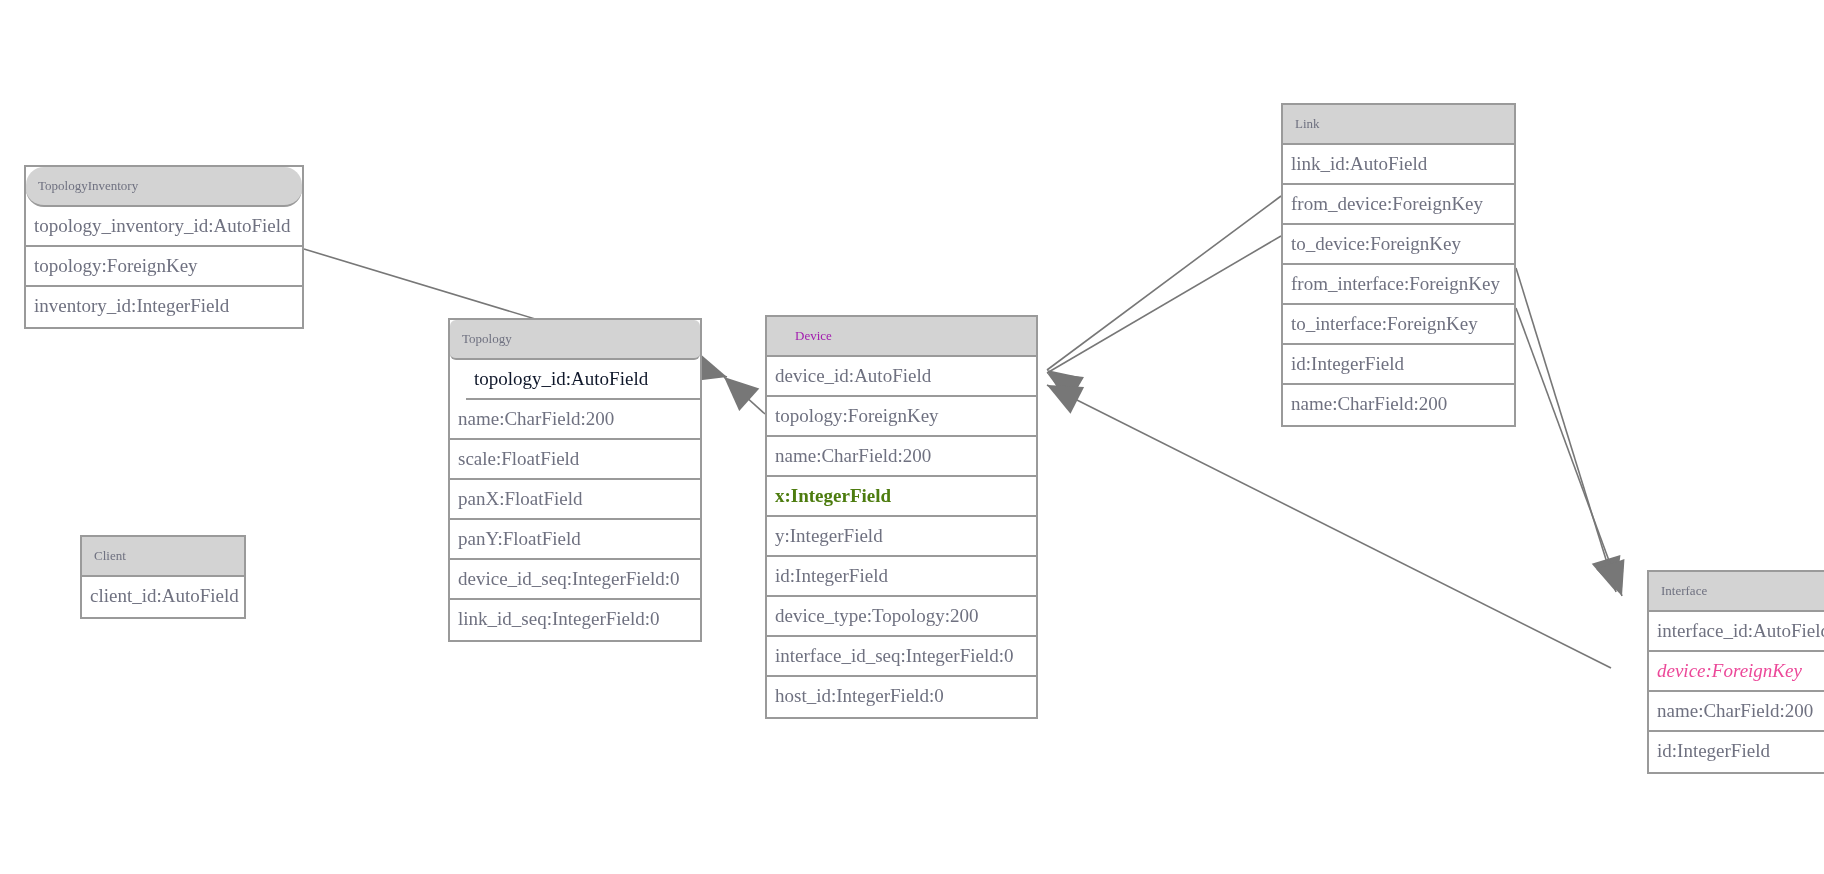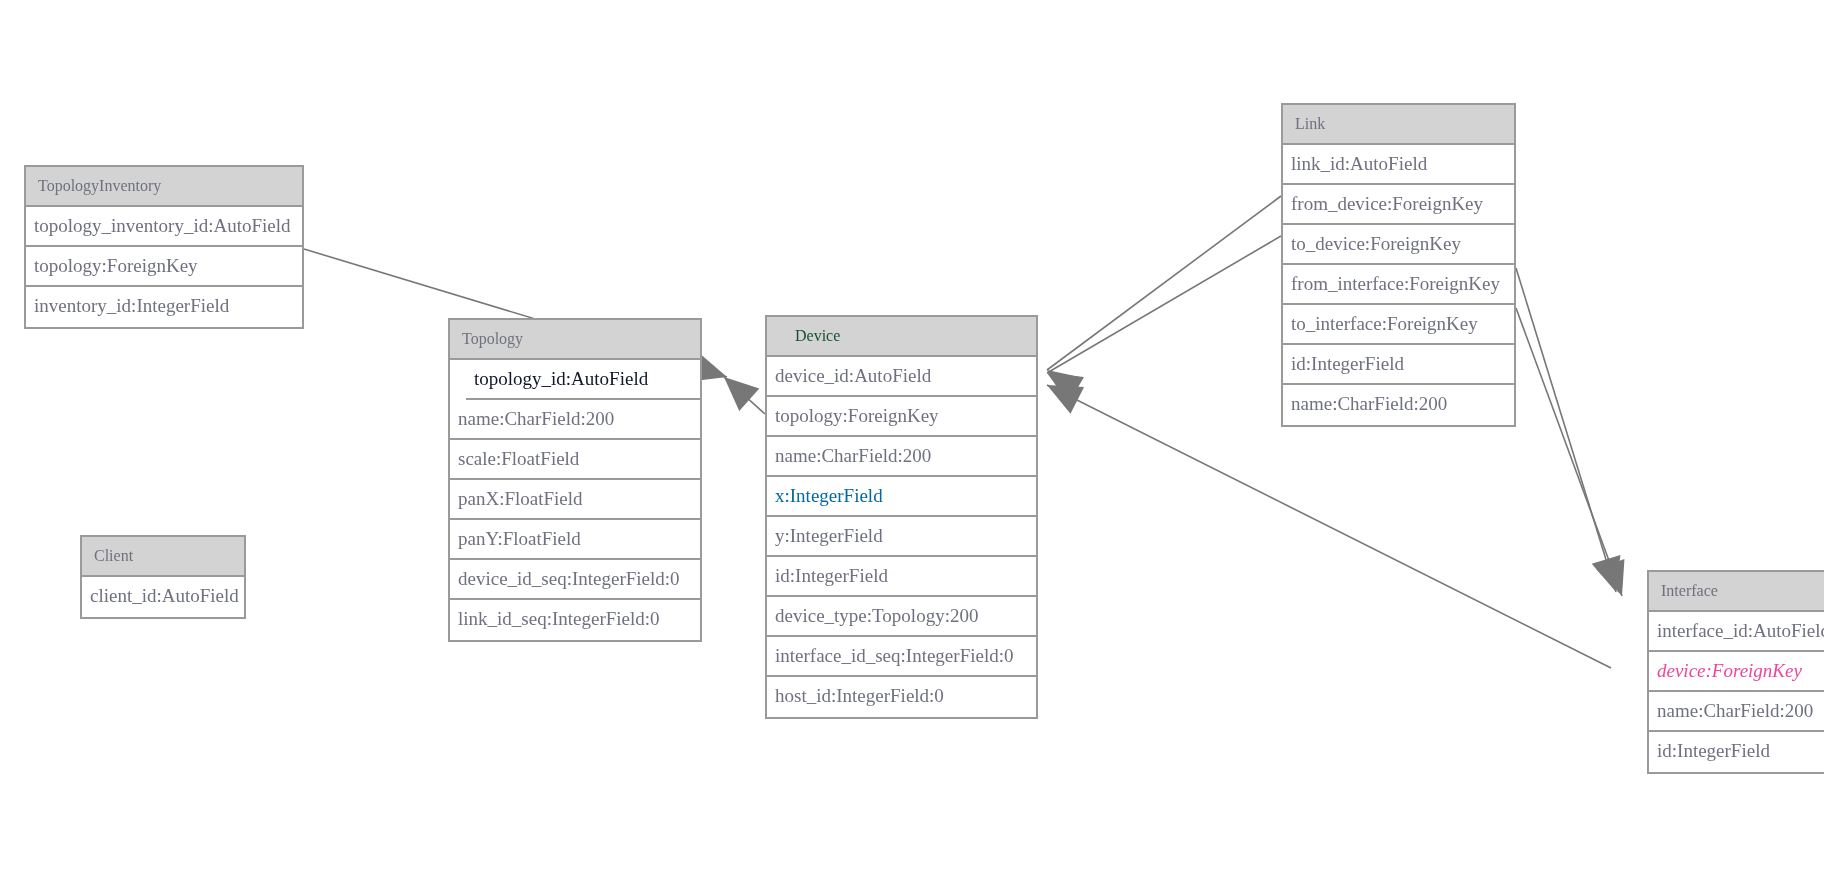--- a/index.html
+++ b/index.html
@@ -35,7 +35,7 @@
     background: #d3d3d3;
     border-bottom: 2px solid #9a9a9a;
     color: #6f7180;
-    font-size: 16px;
+    font-size: 13px;
     line-height: 38px;
     height: 40px;
     padding: 0 0 0 12px;

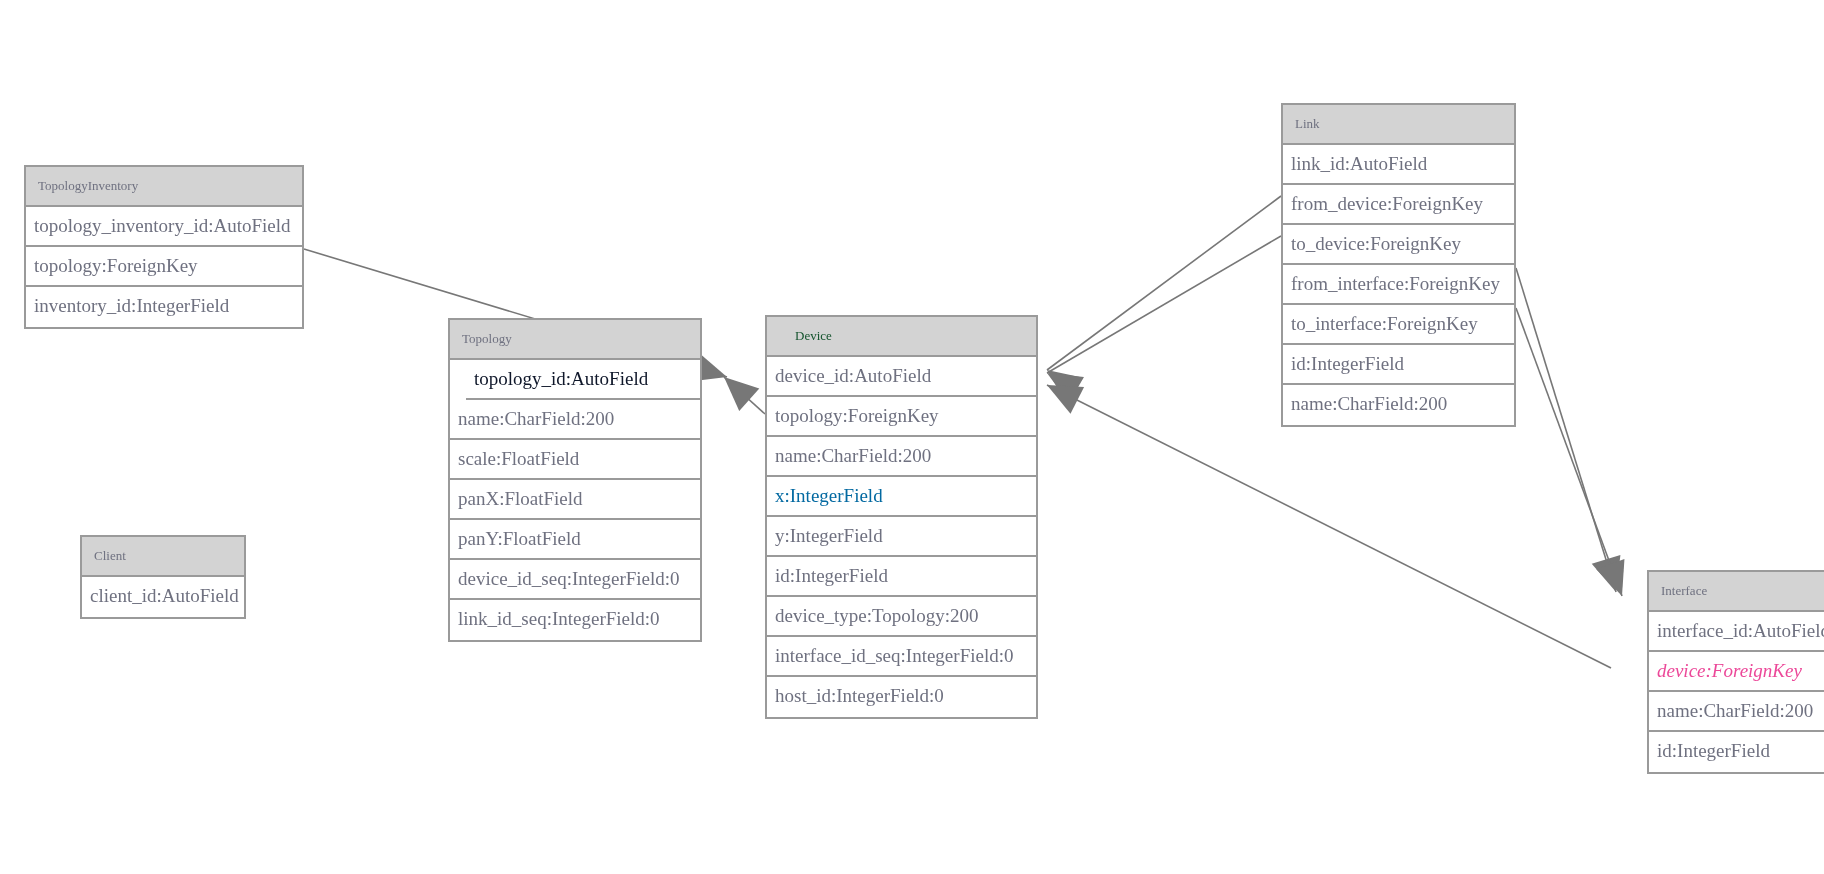--- a/index.html
+++ b/index.html
@@ -96,7 +96,7 @@
 
   <div id="entity-layer">
       <div class="entity" style="left: 24px; top: 165px; width: 280px; border-color: rgb(154, 154, 154);">
-        <div class="entity-header" style="background: rgb(211, 211, 211); border-bottom-color: rgb(154, 154, 154); color: rgb(111, 113, 128);">TopologyInventory</div>
+        <div class="entity-header" style="background: rgb(211, 211, 211); border-bottom-color: rgb(154, 154, 154); color: rgb(111, 113, 128); border-radius: 18px;">TopologyInventory</div>
         <div class="entity-field" style="border-bottom-color: rgb(154, 154, 154); color: rgb(111, 113, 128);">topology_inventory_id:AutoField</div>
         <div class="entity-field" style="border-bottom-color: rgb(154, 154, 154); color: rgb(111, 113, 128);">topology:ForeignKey</div>
         <div class="entity-field last" style="border-bottom-color: rgb(154, 154, 154); color: rgb(111, 113, 128);">inventory_id:IntegerField</div>

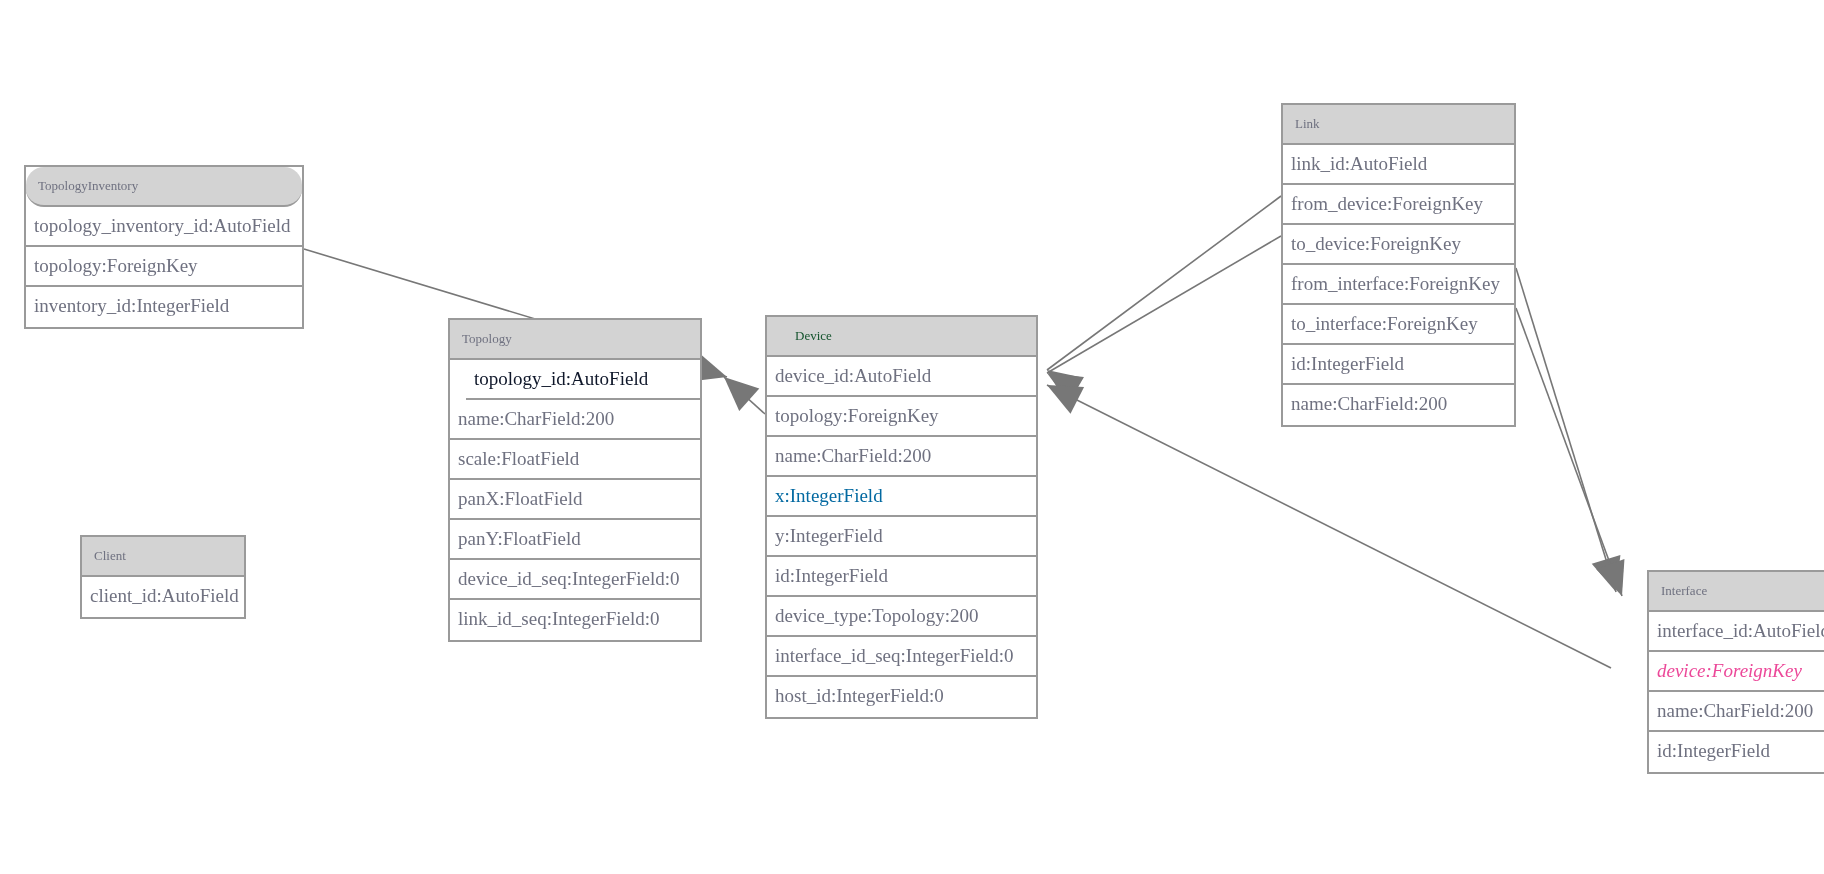--- a/index.html
+++ b/index.html
@@ -102,7 +102,7 @@
         <div class="entity-field last" style="border-bottom-color: rgb(154, 154, 154); color: rgb(111, 113, 128);">inventory_id:IntegerField</div>
       </div>
       <div class="entity" style="left: 448px; top: 318px; width: 254px; border-color: rgb(154, 154, 154);">
-        <div class="entity-header" style="background: rgb(211, 211, 211); border-bottom-color: rgb(154, 154, 154); color: rgb(111, 113, 128);">Topology</div>
+        <div class="entity-header" style="background: rgb(211, 211, 211); border-bottom-color: rgb(154, 154, 154); color: rgb(111, 113, 128); border-radius: 6px;">Topology</div>
         <div class="entity-field" style="border-bottom-color: rgb(154, 154, 154); color: #0f172a; margin-left: 16px;">topology_id:AutoField</div>
         <div class="entity-field" style="border-bottom-color: rgb(154, 154, 154); color: rgb(111, 113, 128);">name:CharField:200</div>
         <div class="entity-field" style="border-bottom-color: rgb(154, 154, 154); color: rgb(111, 113, 128);">scale:FloatField</div>

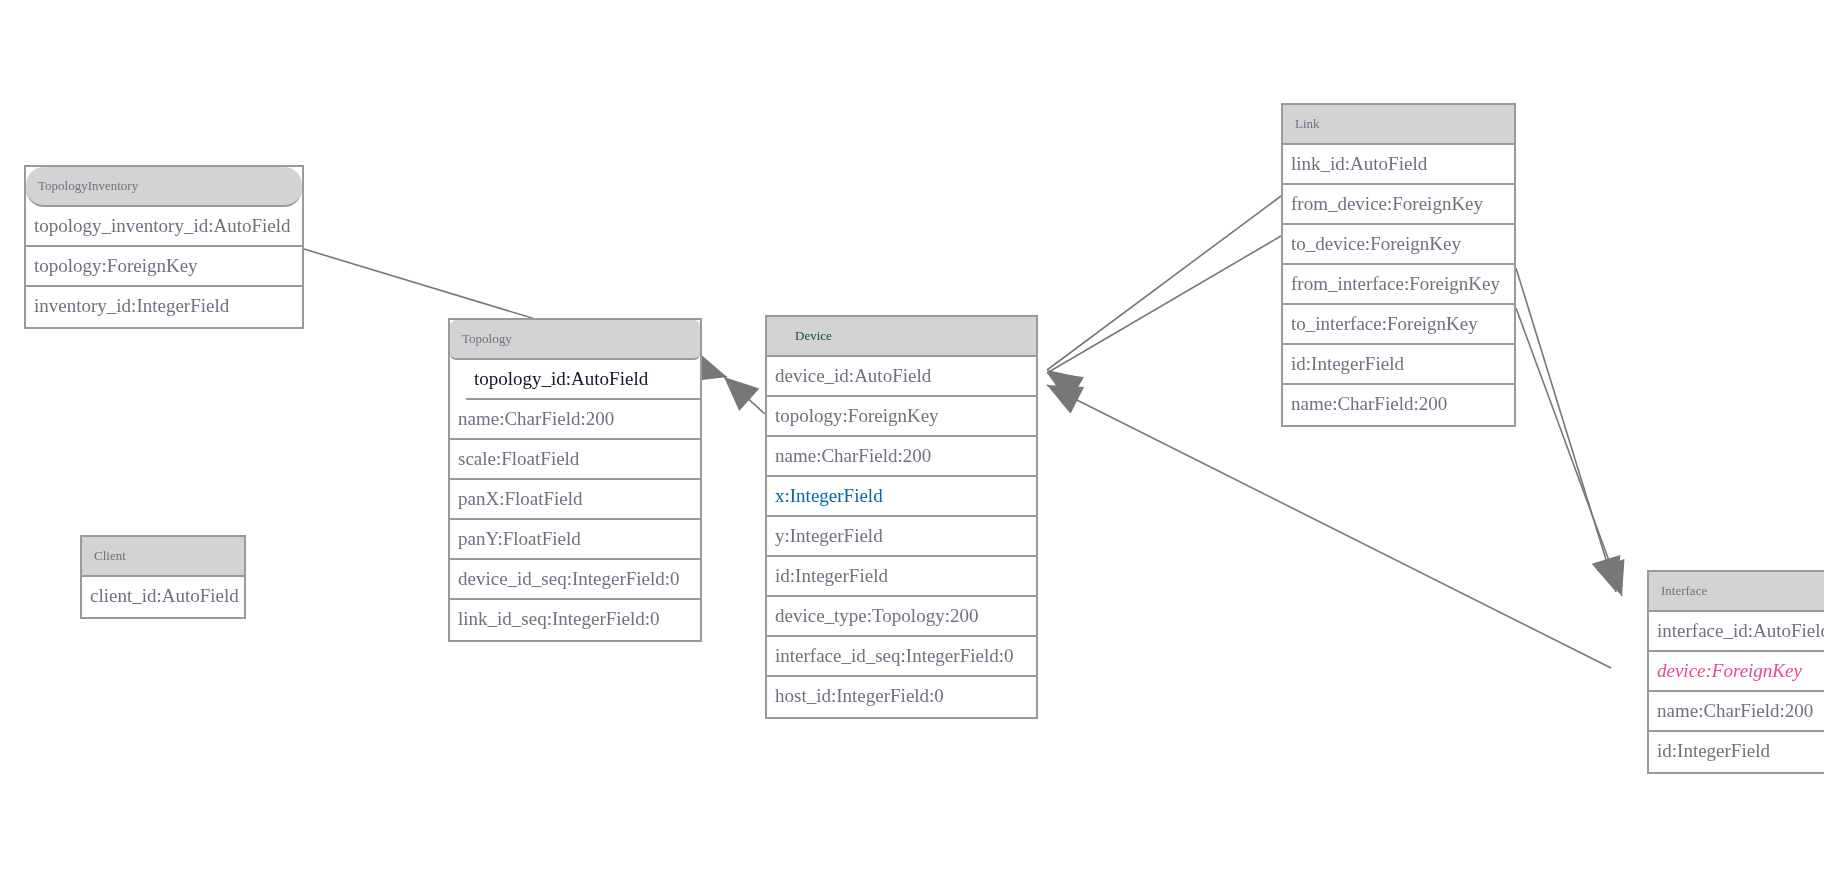--- a/index.html
+++ b/index.html
@@ -112,7 +112,7 @@
         <div class="entity-field last" style="border-bottom-color: rgb(154, 154, 154); color: rgb(111, 113, 128);">link_id_seq:IntegerField:0</div>
       </div>
       <div class="entity" style="left: 765px; top: 315px; width: 273px; border-color: rgb(154, 154, 154);">
-        <div class="entity-header" style="background: rgb(211, 211, 211); border-bottom-color: rgb(154, 154, 154); color: #14532d; padding-left: 28px;">Device</div>
+        <div class="entity-header" style="background: rgb(211, 211, 211); border-bottom-color: rgb(154, 154, 154); color: #a21caf; padding-left: 28px;">Device</div>
         <div class="entity-field" style="border-bottom-color: rgb(154, 154, 154); color: rgb(111, 113, 128);">device_id:AutoField</div>
         <div class="entity-field" style="border-bottom-color: rgb(154, 154, 154); color: rgb(111, 113, 128);">topology:ForeignKey</div>
         <div class="entity-field" style="border-bottom-color: rgb(154, 154, 154); color: rgb(111, 113, 128);">name:CharField:200</div>

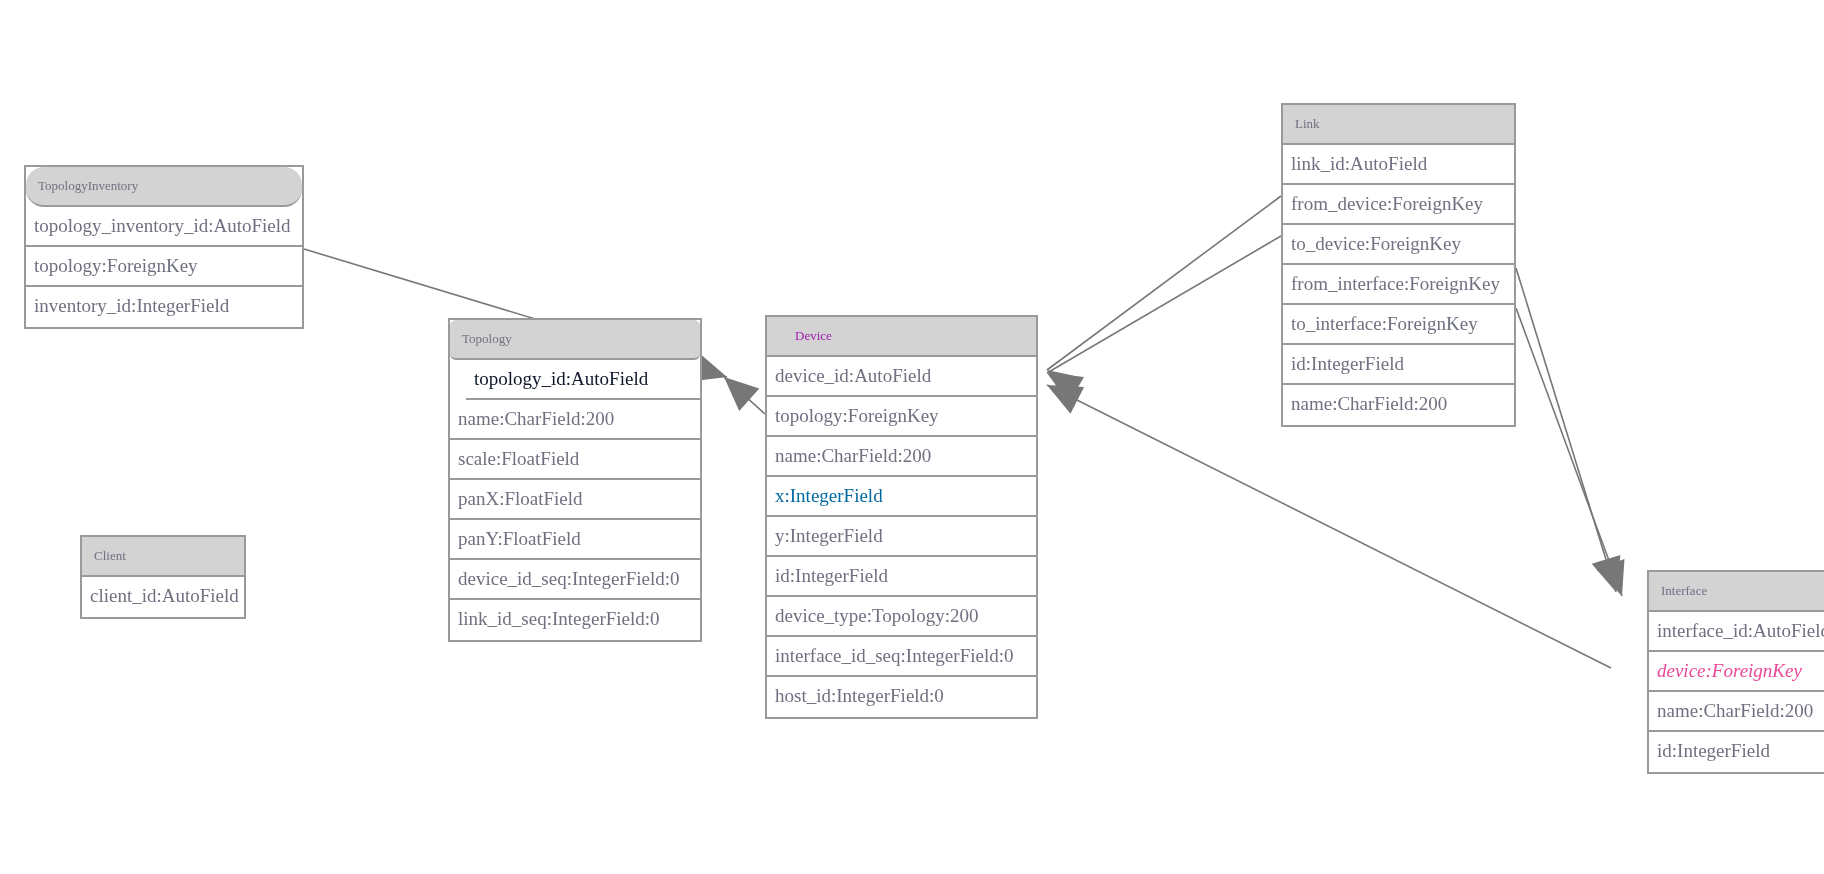--- a/index.html
+++ b/index.html
@@ -116,7 +116,7 @@
         <div class="entity-field" style="border-bottom-color: rgb(154, 154, 154); color: rgb(111, 113, 128);">device_id:AutoField</div>
         <div class="entity-field" style="border-bottom-color: rgb(154, 154, 154); color: rgb(111, 113, 128);">topology:ForeignKey</div>
         <div class="entity-field" style="border-bottom-color: rgb(154, 154, 154); color: rgb(111, 113, 128);">name:CharField:200</div>
-        <div class="entity-field" style="border-bottom-color: rgb(154, 154, 154); color: #0369a1;">x:IntegerField</div>
+        <div class="entity-field" style="border-bottom-color: rgb(154, 154, 154); color: #4d7c0f; font-weight: bold;">x:IntegerField</div>
         <div class="entity-field" style="border-bottom-color: rgb(154, 154, 154); color: rgb(111, 113, 128);">y:IntegerField</div>
         <div class="entity-field" style="border-bottom-color: rgb(154, 154, 154); color: rgb(111, 113, 128);">id:IntegerField</div>
         <div class="entity-field" style="border-bottom-color: rgb(154, 154, 154); color: rgb(111, 113, 128);">device_type:Topology:200</div>

